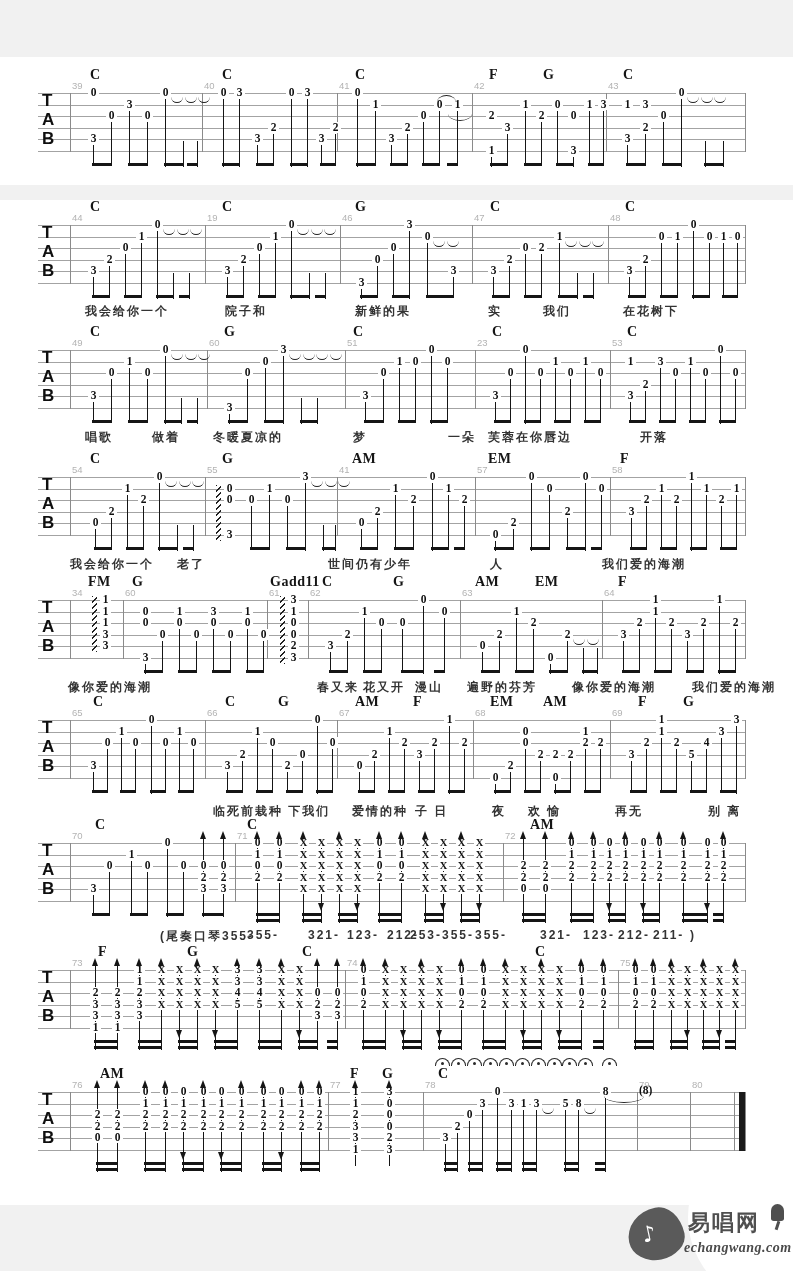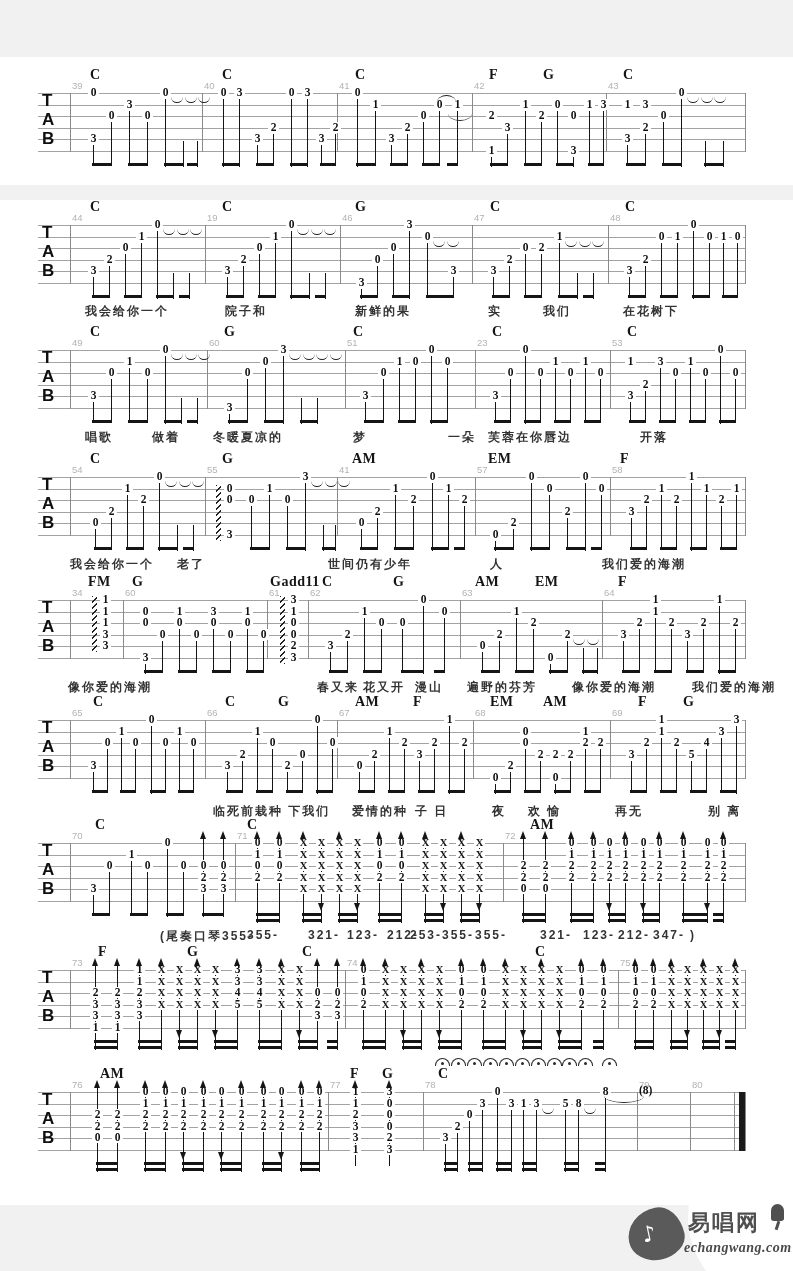--- a/index.html
+++ b/index.html
@@ -1484,7 +1484,7 @@
       <div class="lyr" style="left: 540px; top: 928px; position: absolute;">321-</div>
       <div class="lyr" style="left: 583px; top: 928px; position: absolute;">123-</div>
       <div class="lyr" style="left: 618px; top: 928px; position: absolute;">212-</div>
-      <div class="lyr" style="left: 653px; top: 928px; position: absolute;">347-</div>
+      <div class="lyr" style="left: 653px; top: 928px; position: absolute;">211-</div>
       <div class="lyr" style="left: 690px; top: 928px; position: absolute;">)</div>
       <div class="ferm" style="left: 435px; top: 1058px; position: absolute;">
         <i></i>

